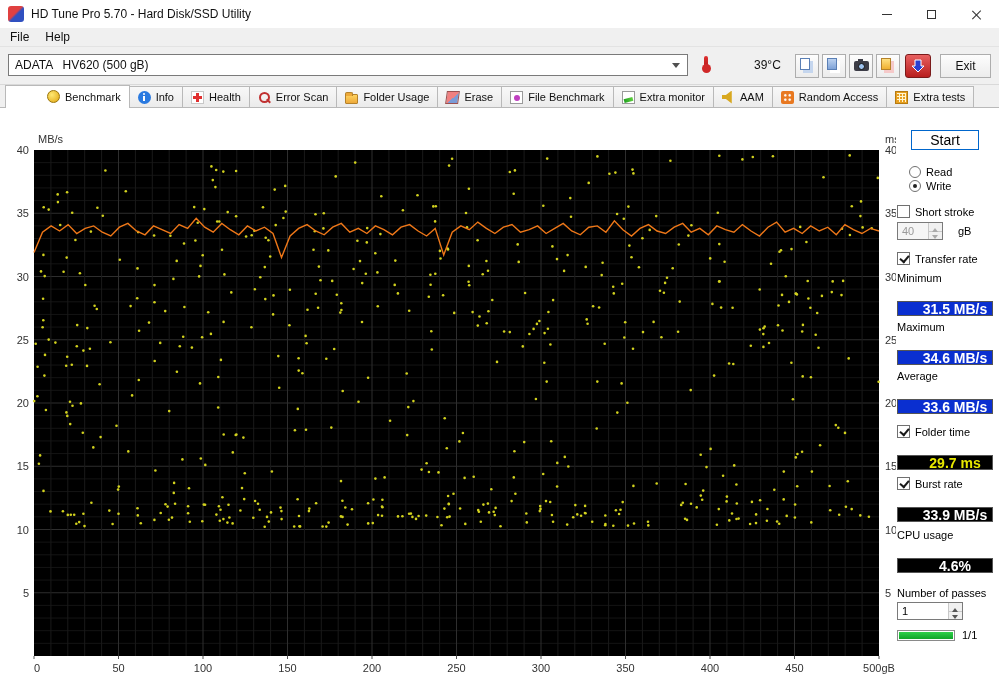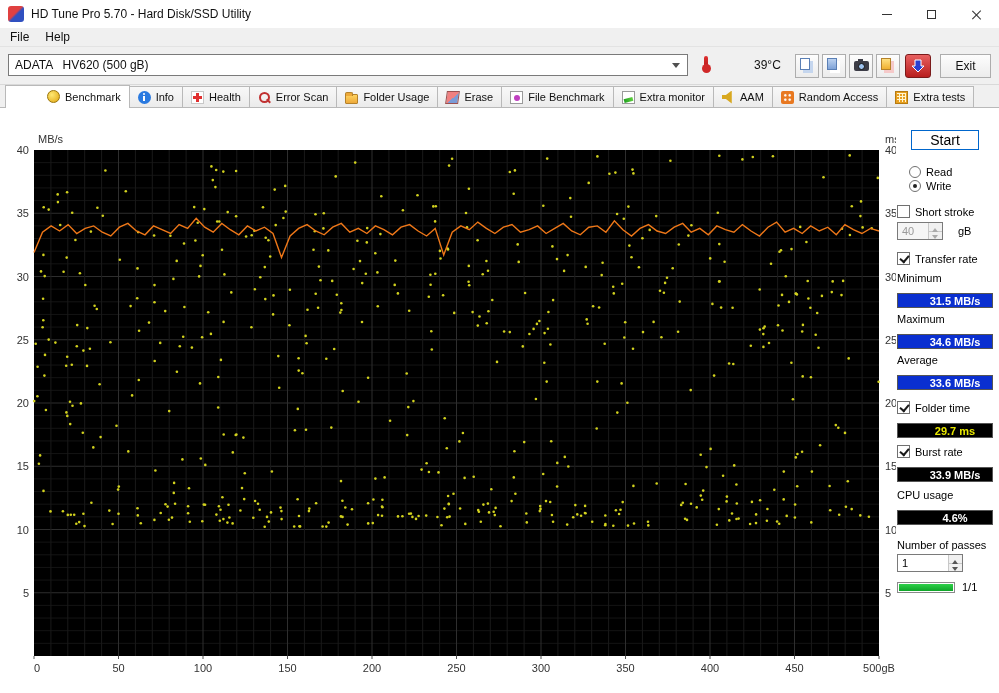--- a/index.html
+++ b/index.html
@@ -86,7 +86,7 @@
   .check-box { width:13px; height:13px; border:1px solid #707070; background:#fff; position:relative; flex:none; }
   .check-box.on::after { content:""; position:absolute; left:2px; top:2px; width:7px; height:4px; border-left:2px solid #1a1a1a; border-bottom:2px solid #1a1a1a; transform:rotate(-50deg); }
   .field-label { margin-top:5px; }
-  .valbox { width:100%; height:15px; margin-top:9px; font-size:11px; font-weight:bold; text-align:center; line-height:14px; border:1px solid #555;padding-left:20px; }
+  .valbox { width:100%; height:15px; margin-top:17px; font-size:14px; font-weight:bold; text-align:center; line-height:14px; border:1px solid #555;padding-left:20px; }
   .valbox.blue { background:#0a2fd0; color:#fff; }
   .valbox.black { background:#000; color:#fff; }
   .valbox.black.yellow { color:#e8e800;text-align:center; }

